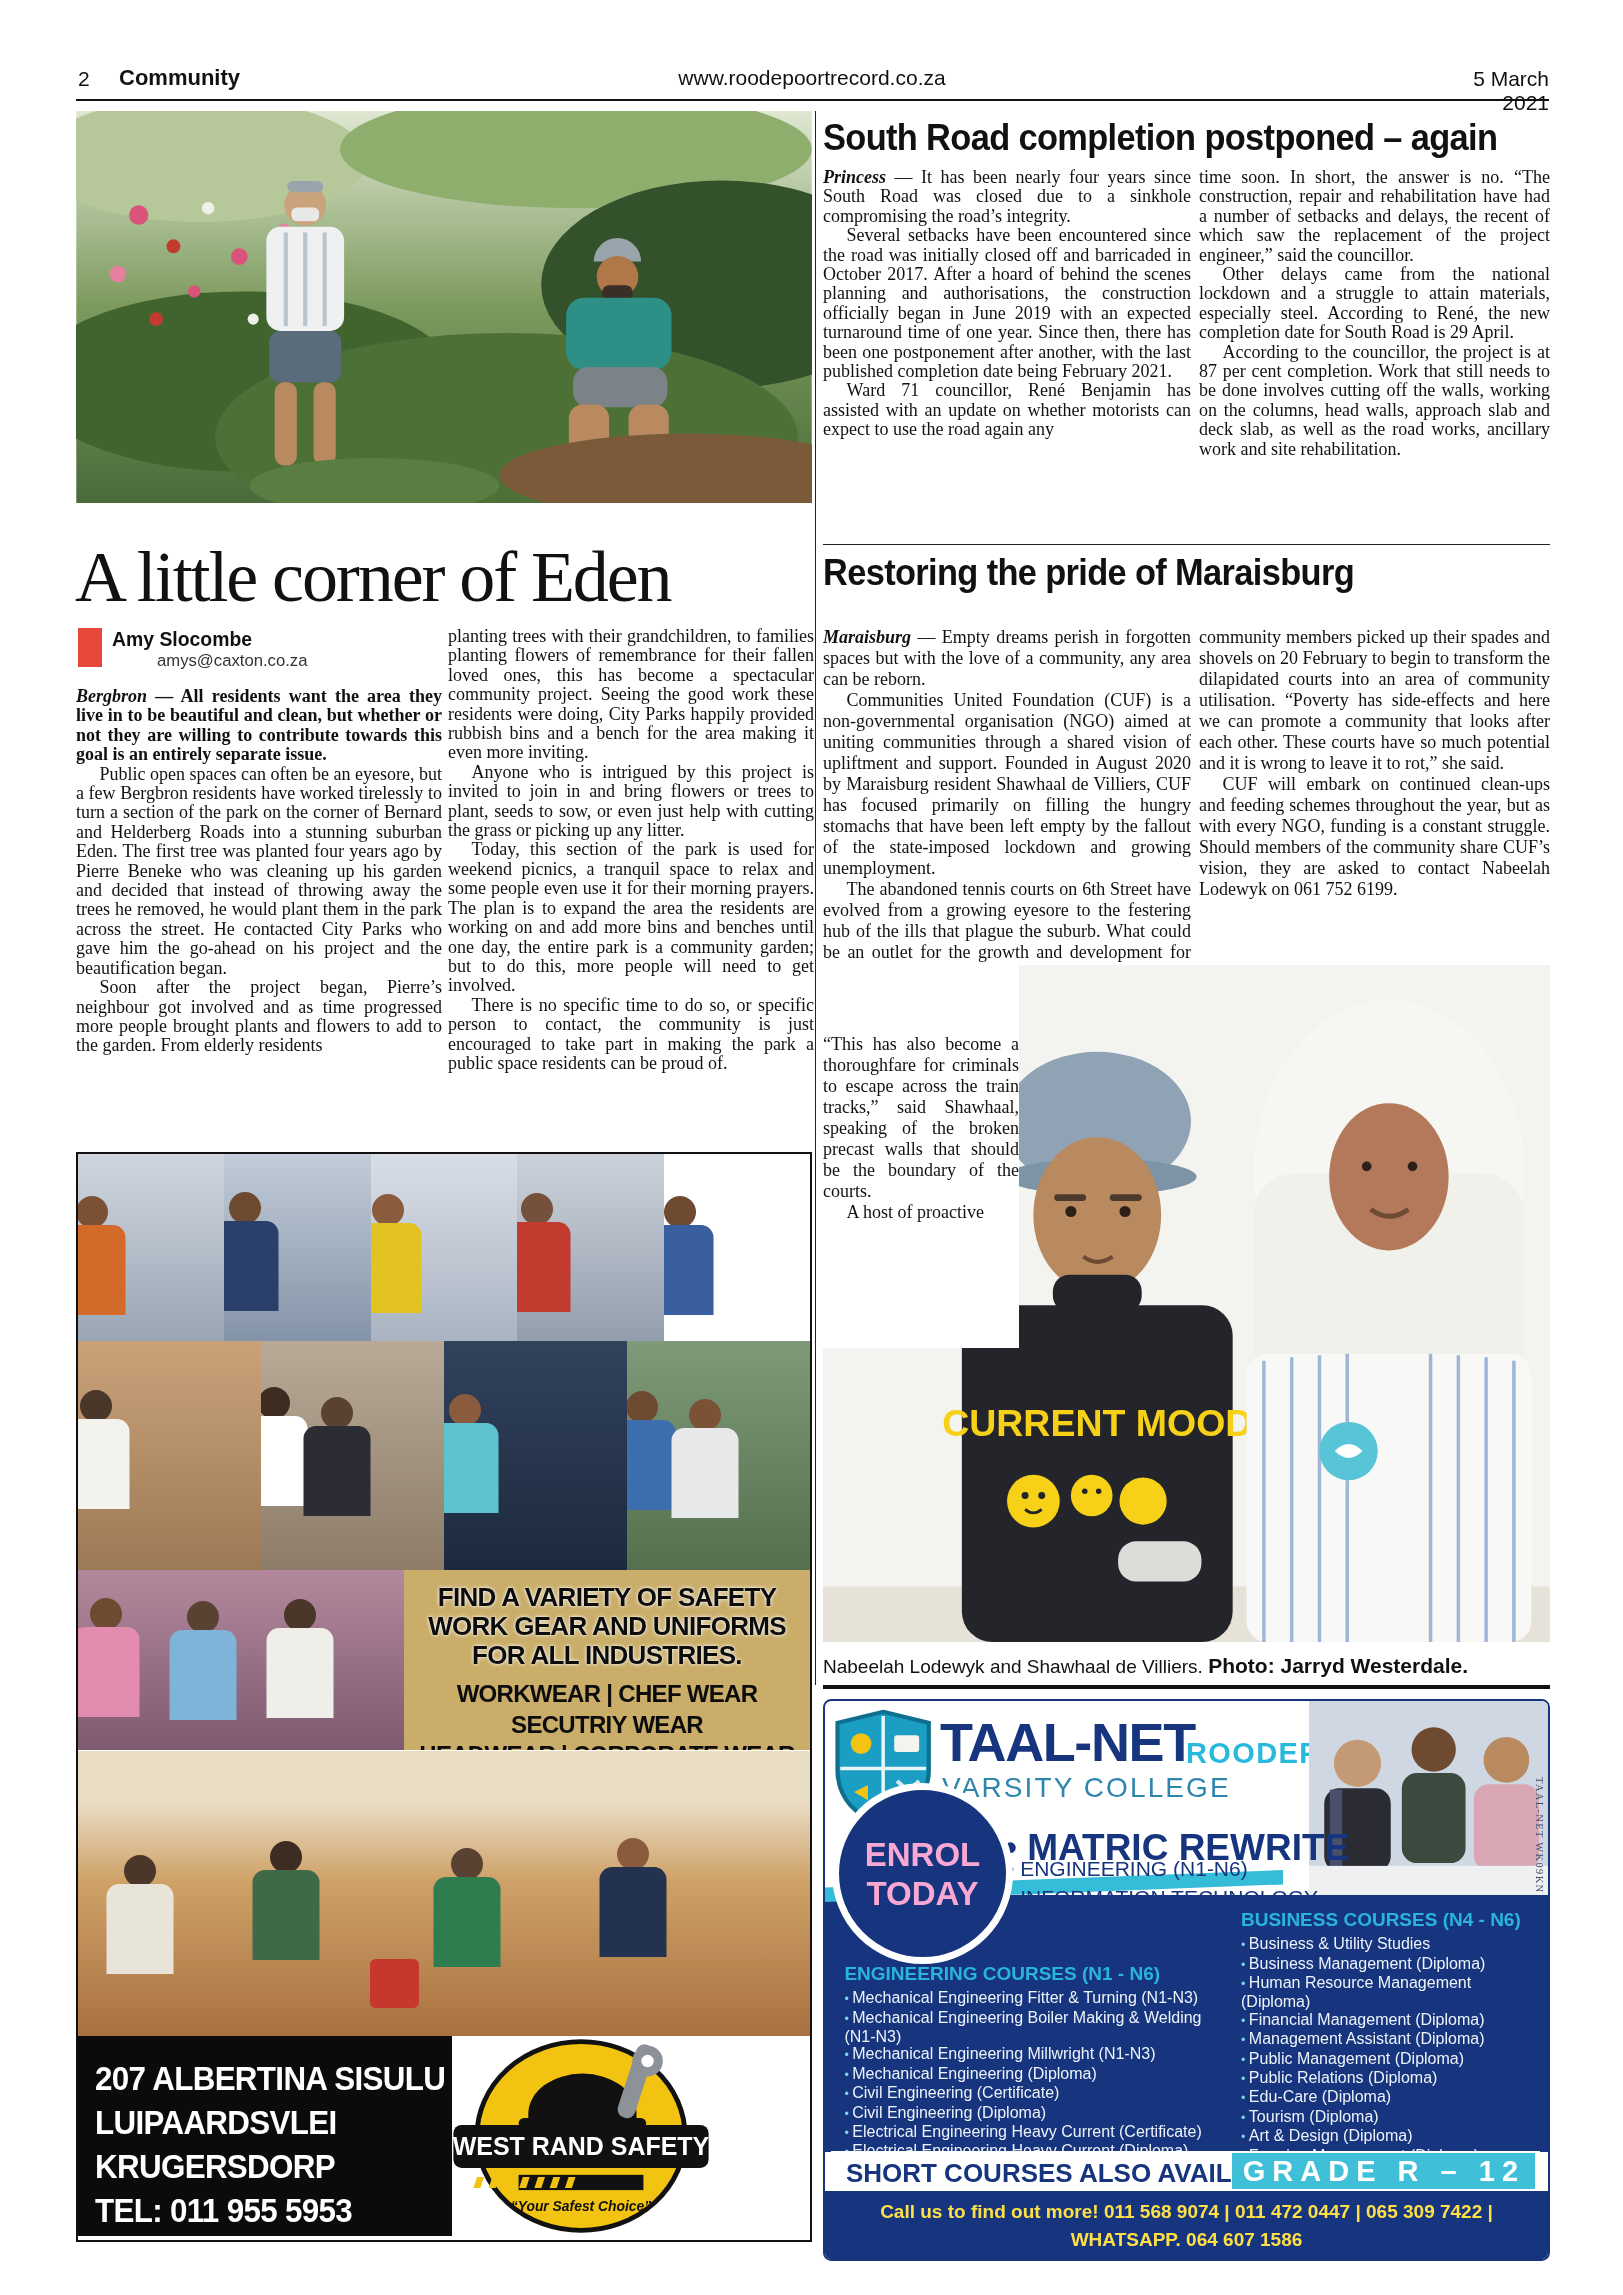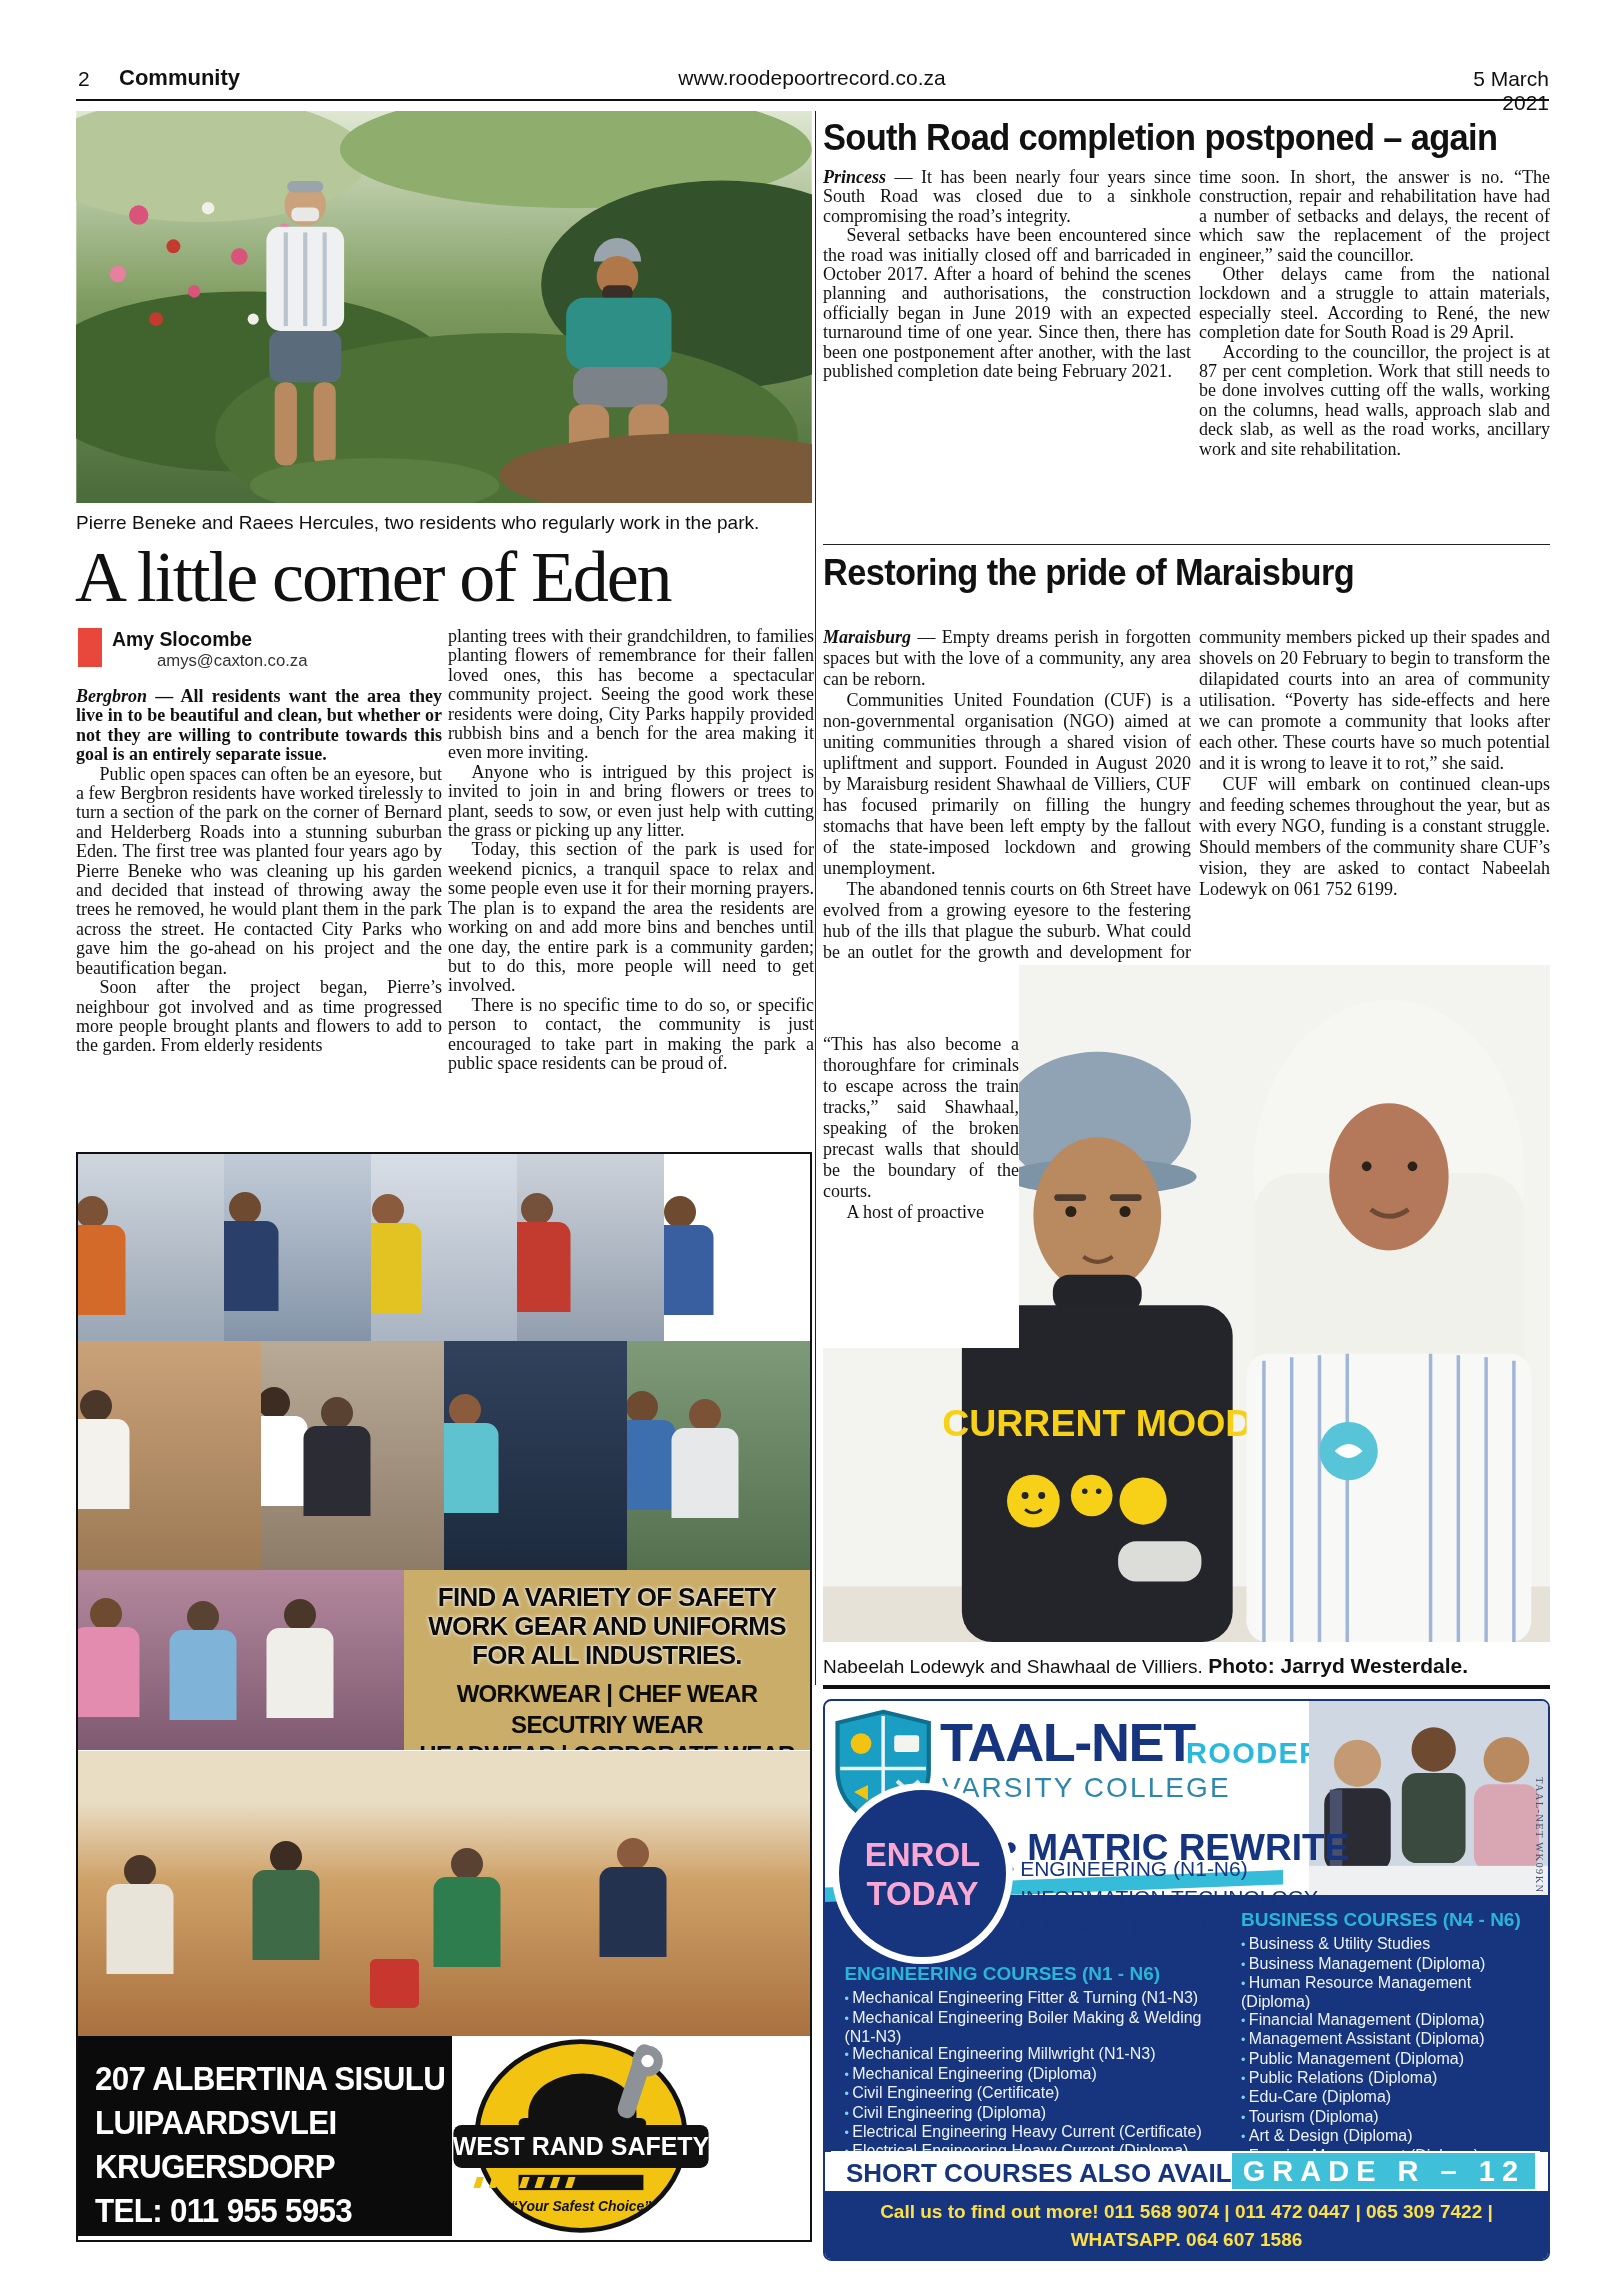--- a/index.html
+++ b/index.html
@@ -158,6 +158,7 @@
   <div class="abs col" style="left:823px;top:168px;width:368px;height:351px;">
     <p><span class="dateline">Princess</span> <span>— It has been nearly four years since South Road was closed due to a sinkhole compromising the road’s integrity.</span></p>
     <p class="ind">Several setbacks have been encountered since the road was initially closed off and barricaded in October 2017. After a hoard of behind the scenes planning and authorisations, the construction officially began in June 2019 with an expected turnaround time of one year. Since then, there has been one postponement after another, with the last published completion date being February 2021.</p>
+    <p class="ind">Ward 71 councillor, René Benjamin has assisted with an update on whether motorists can expect to use the road again any</p>
   </div>
   <div class="abs col" style="left:1199px;top:168px;width:351px;height:351px;">
     <p>time soon. In short, the answer is no. “The construction, repair and rehabilitation have had a number of setbacks and delays, the recent of which saw the replacement of the project engineer,” said the councillor.</p>

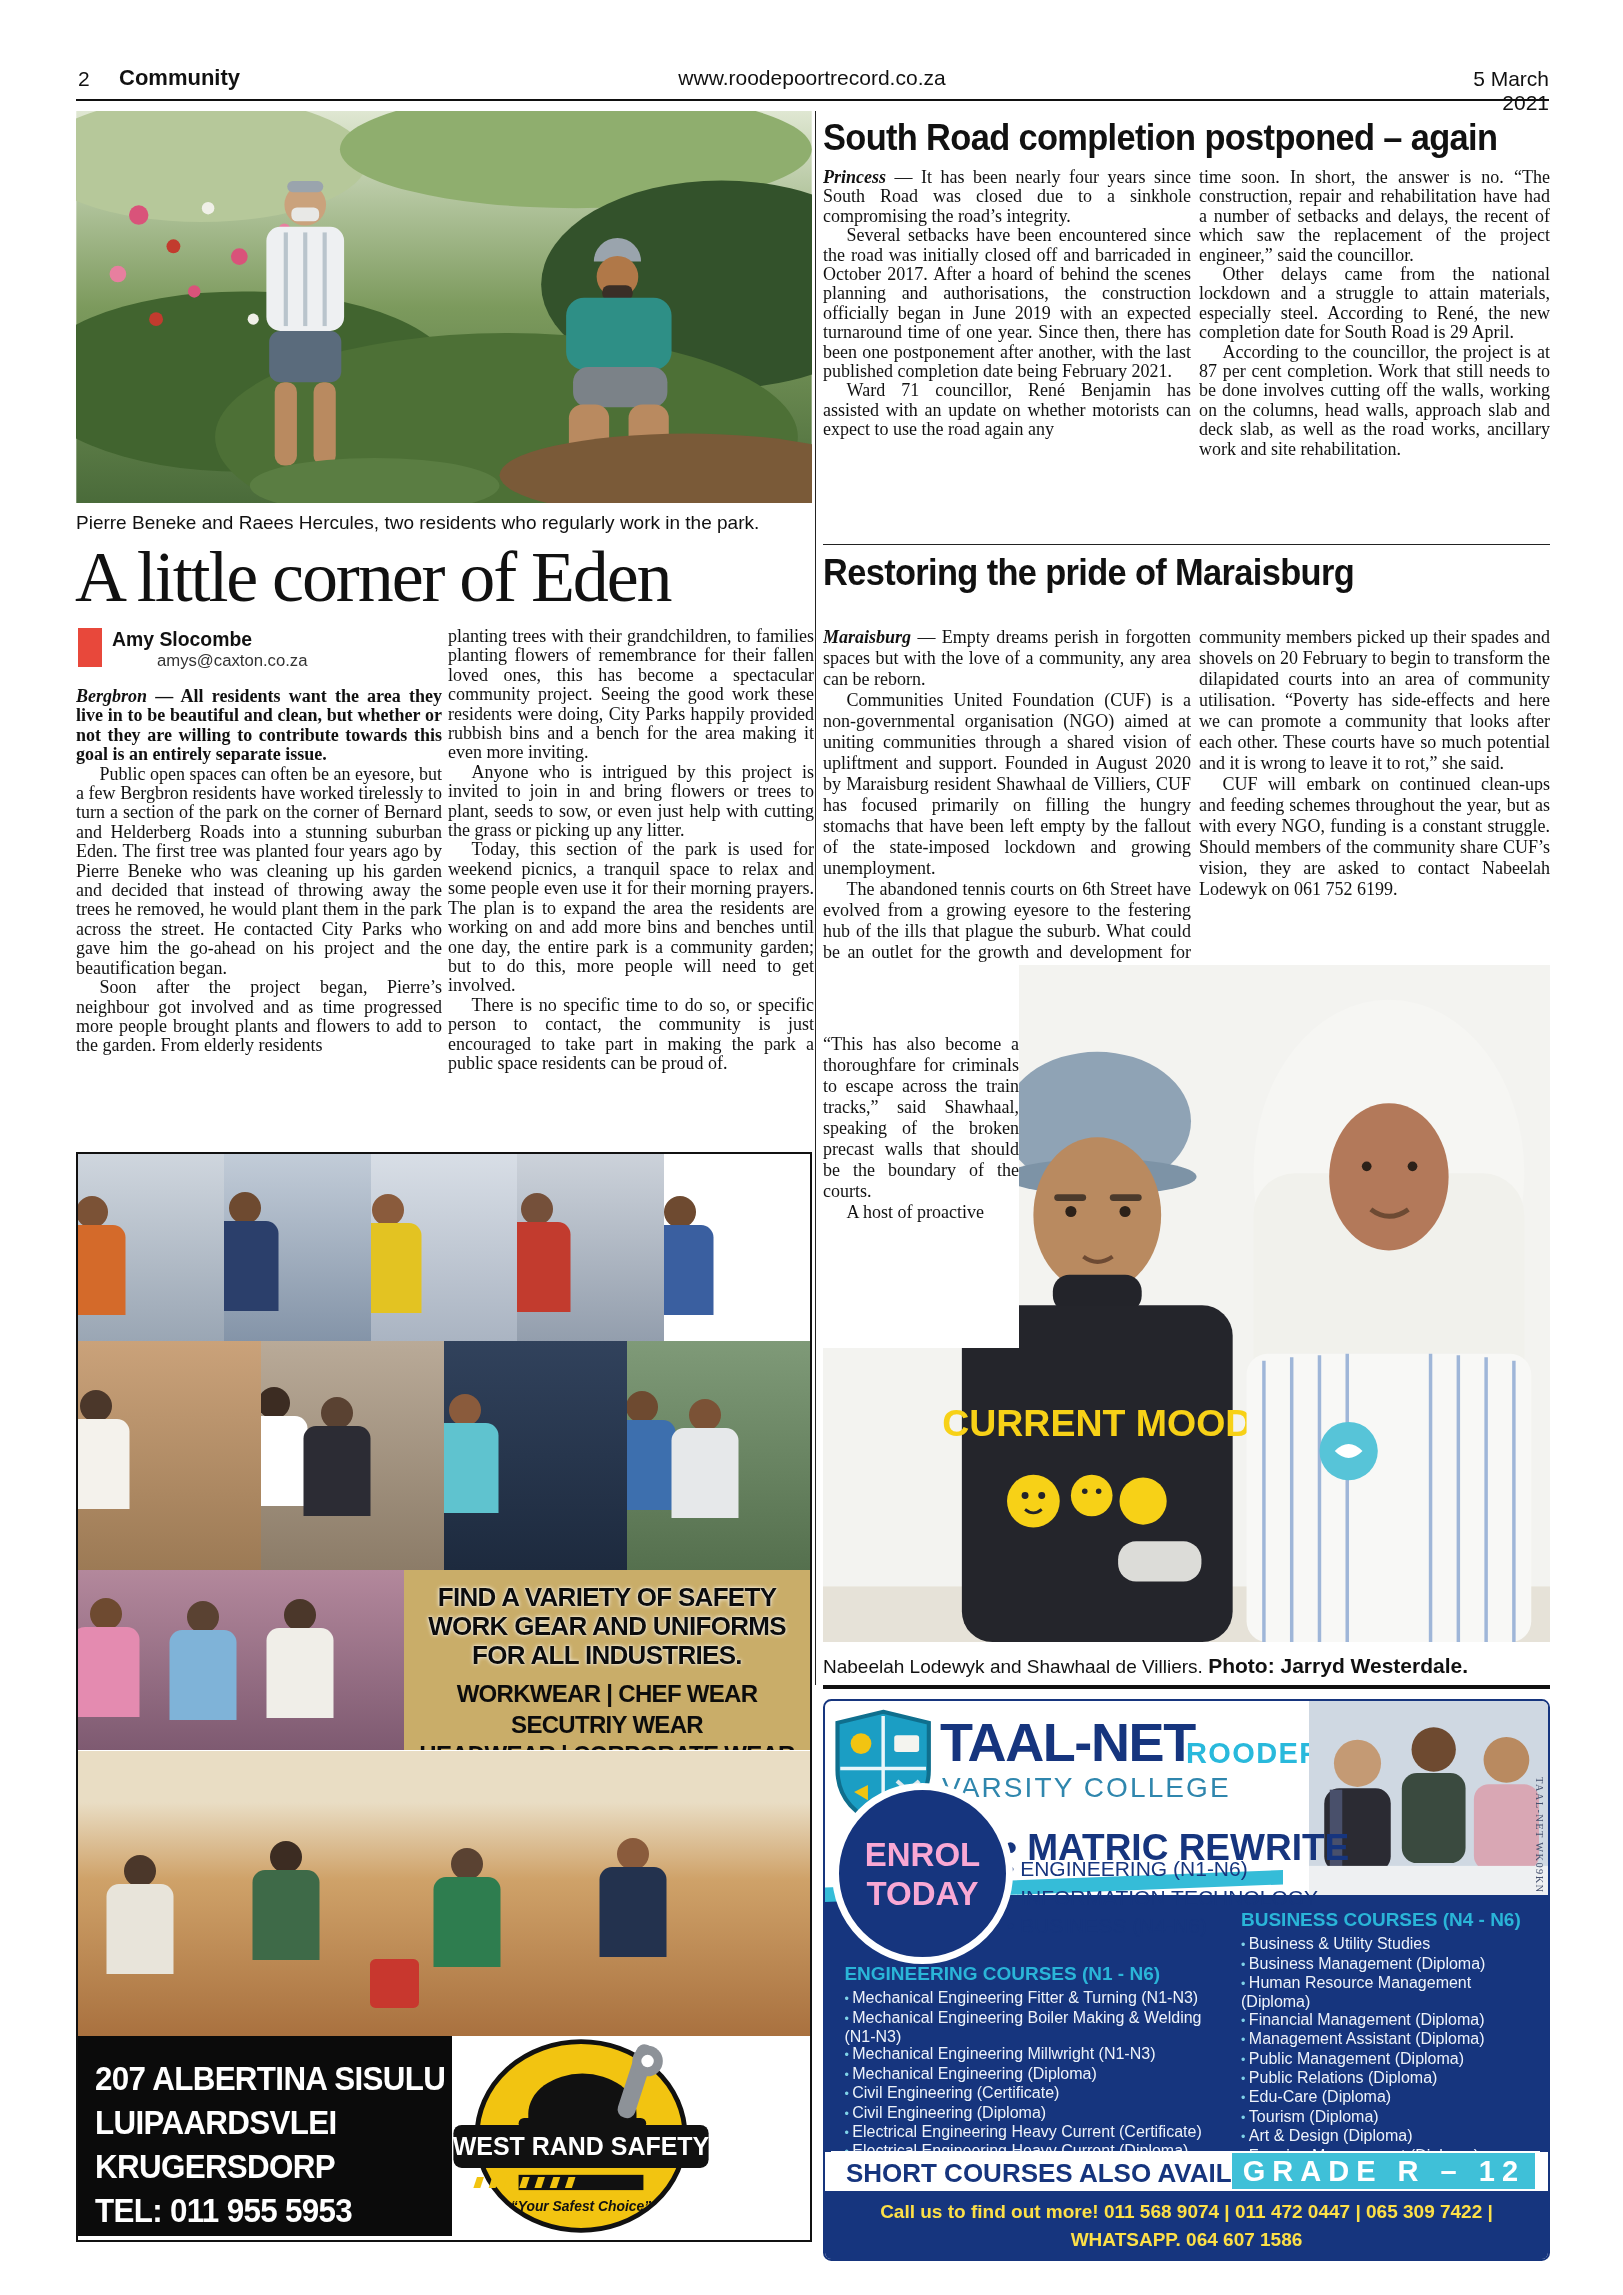--- a/index.html
+++ b/index.html
@@ -134,7 +134,6 @@
       <ellipse cx="430" cy="540" rx="180" ry="40" fill="#5a7d42"></ellipse>
     </svg>
   </div>
-  <div class="abs caption" style="left:76px;top:512px;width:736px;">Pierre Beneke and Raees Hercules, two residents who regularly work in the park.</div>
 
   <div class="abs headline-serif" style="left:75px;top:536px;">A little corner of Eden</div>
 

